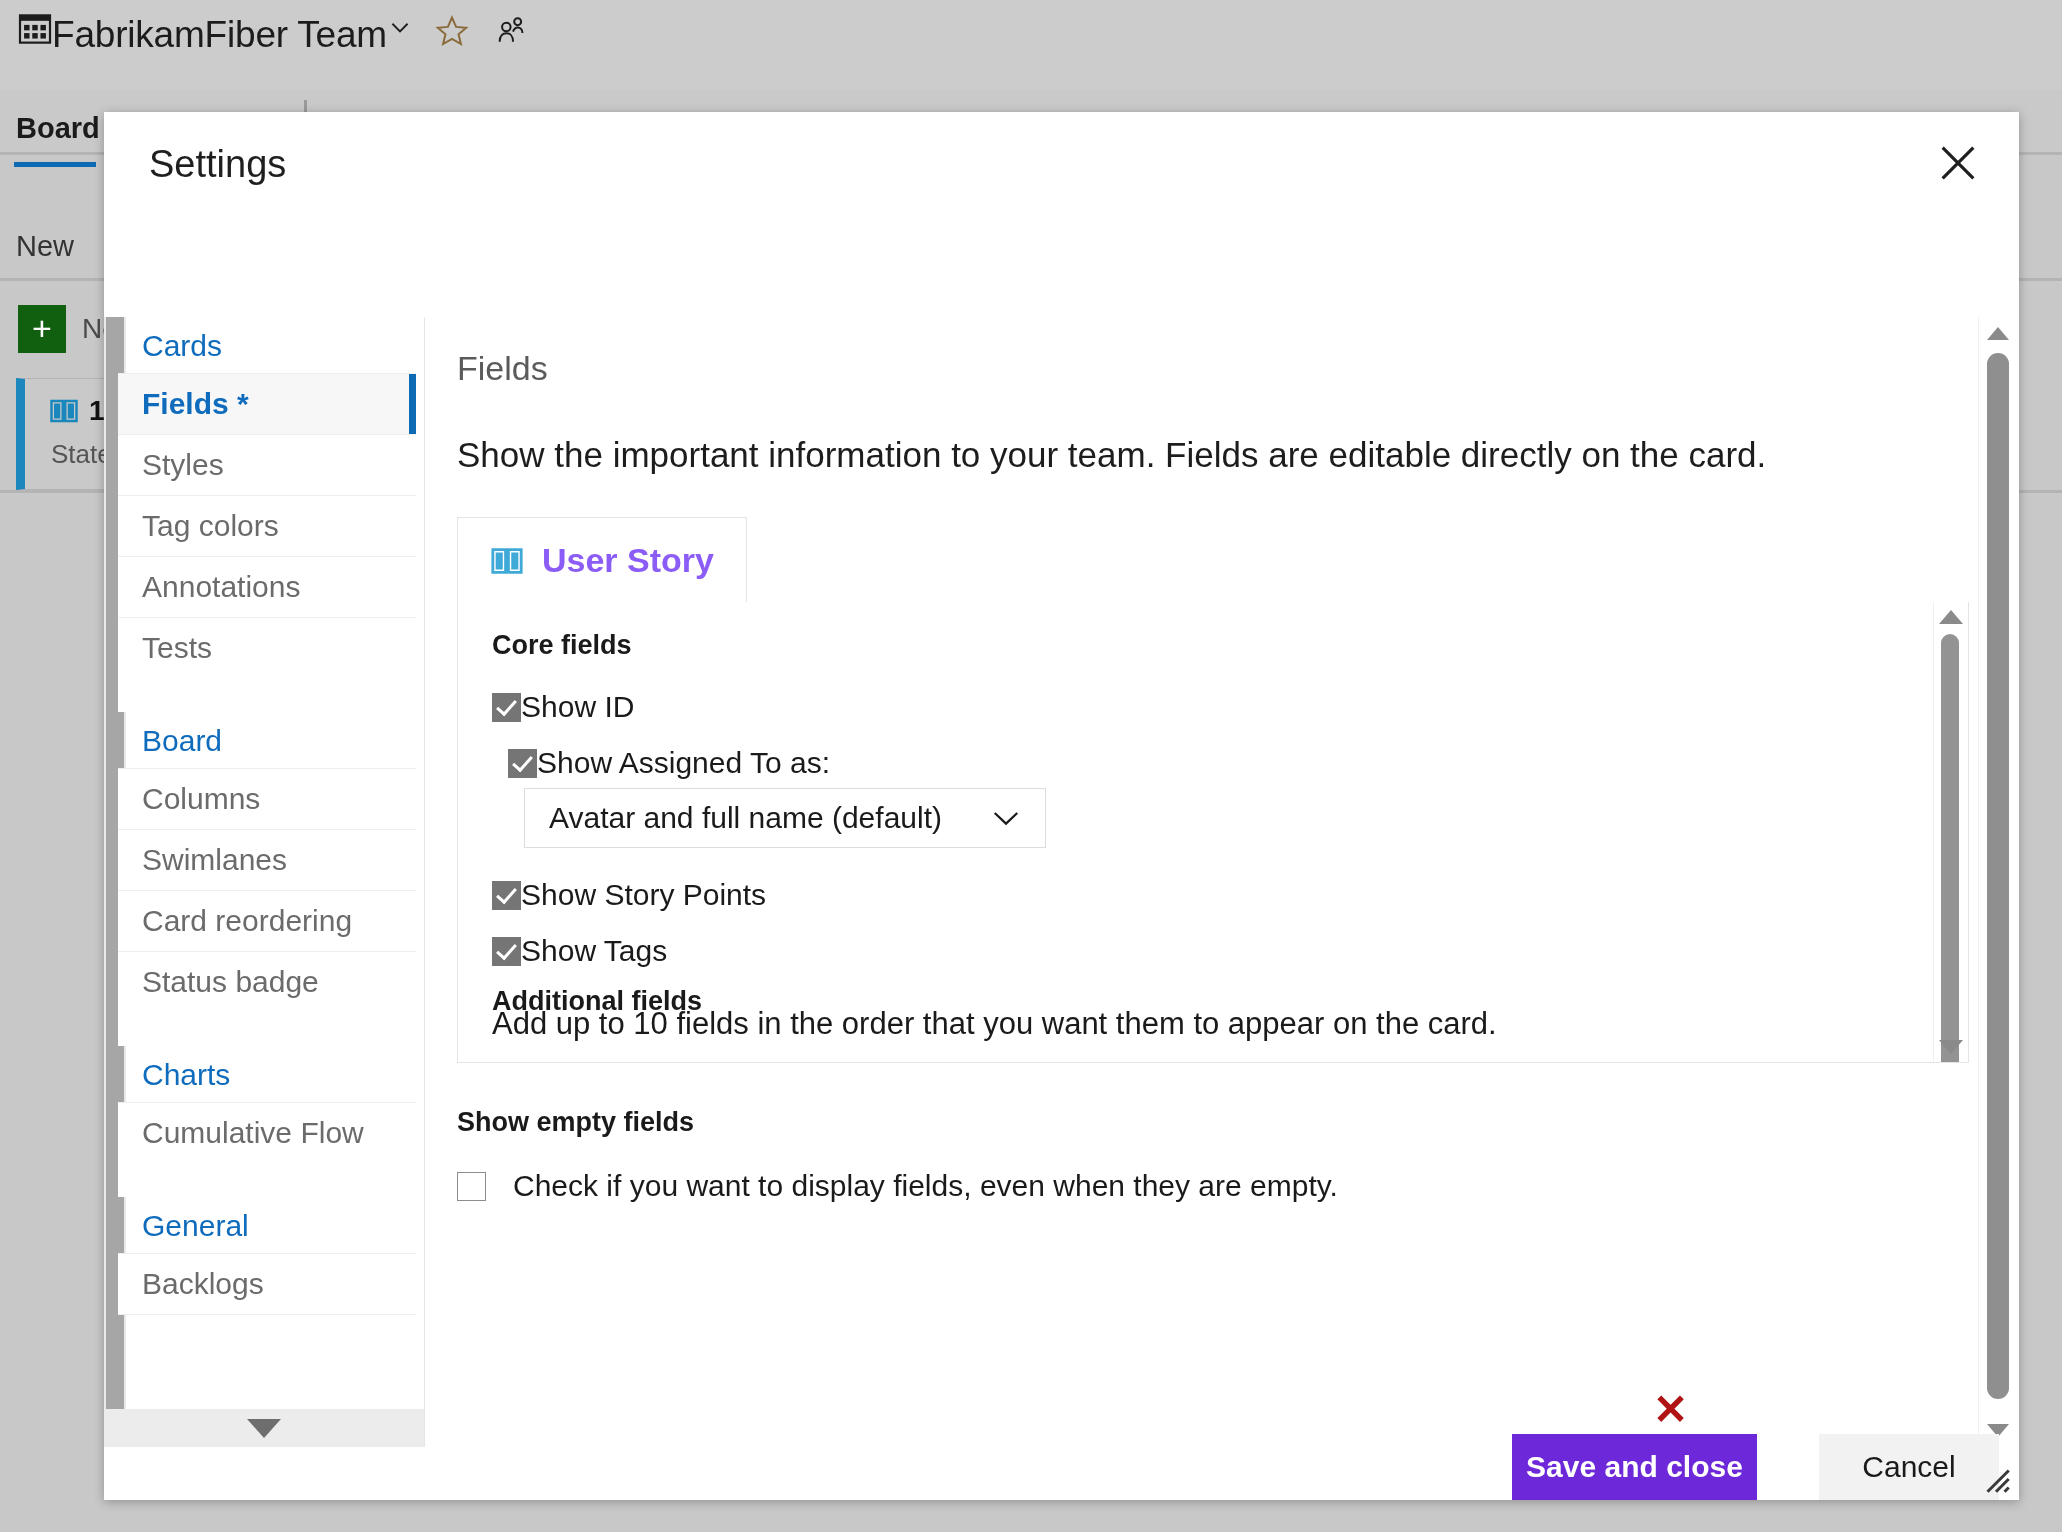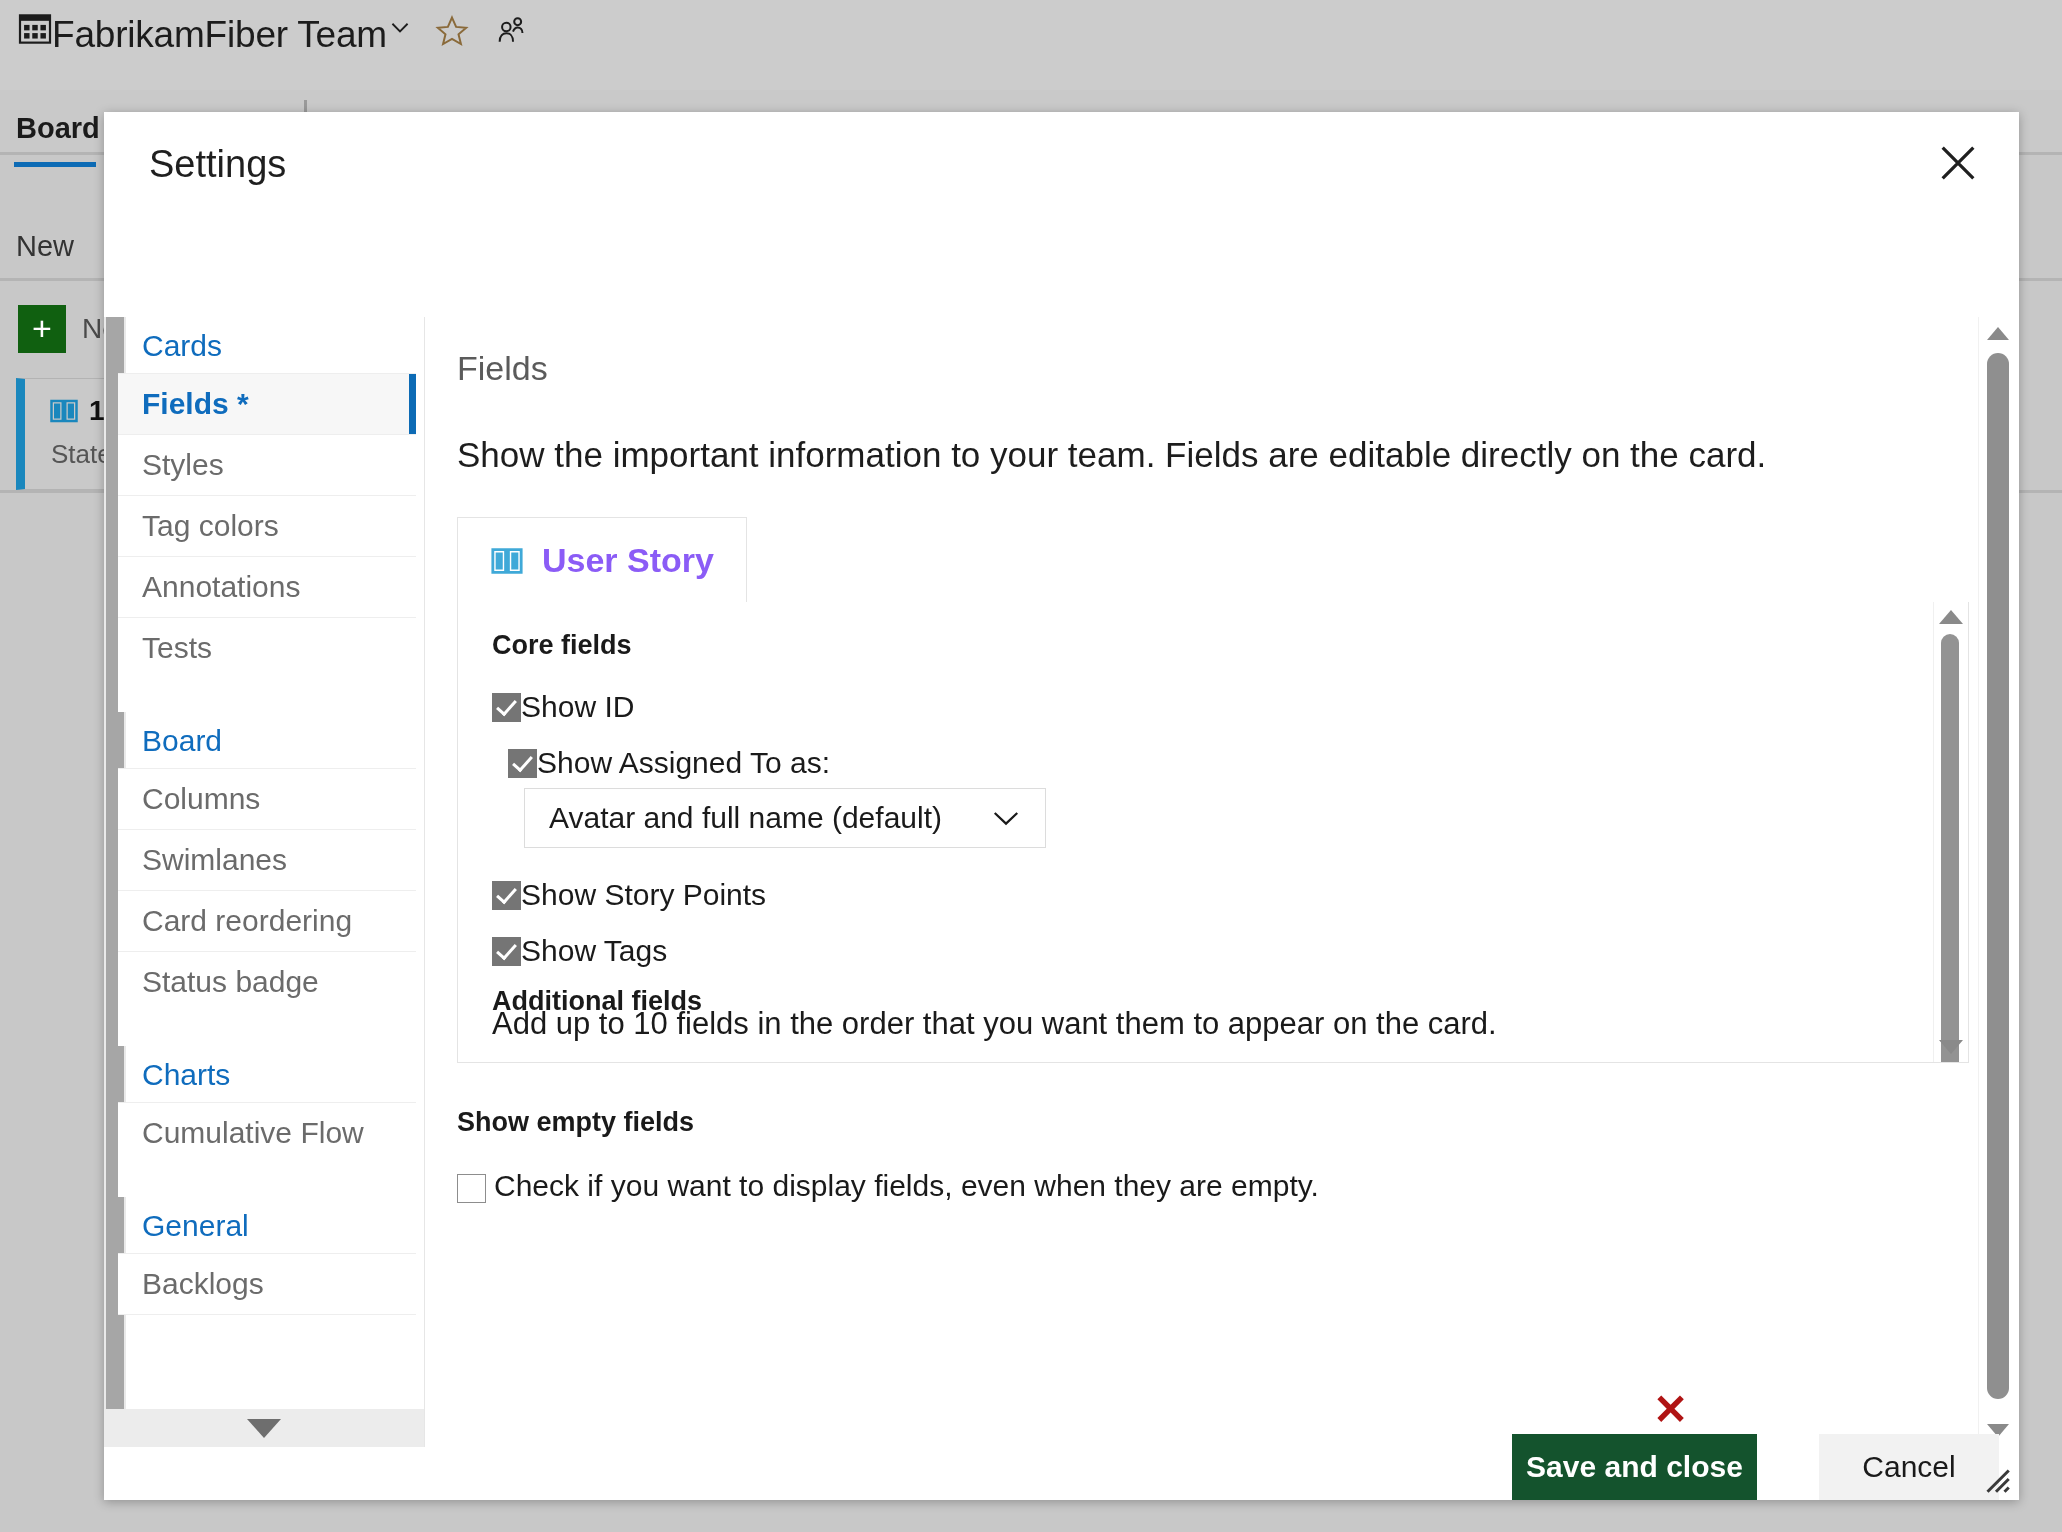--- a/index.html
+++ b/index.html
@@ -284,7 +284,7 @@
   }
   #empty-fields-row {
     position: absolute; left: 32px; top: 852px;
-    display: flex; align-items: flex-end; gap: 8px; cursor: pointer;
+    display: flex; align-items: center; gap: 27px; cursor: pointer;
   }
 
   

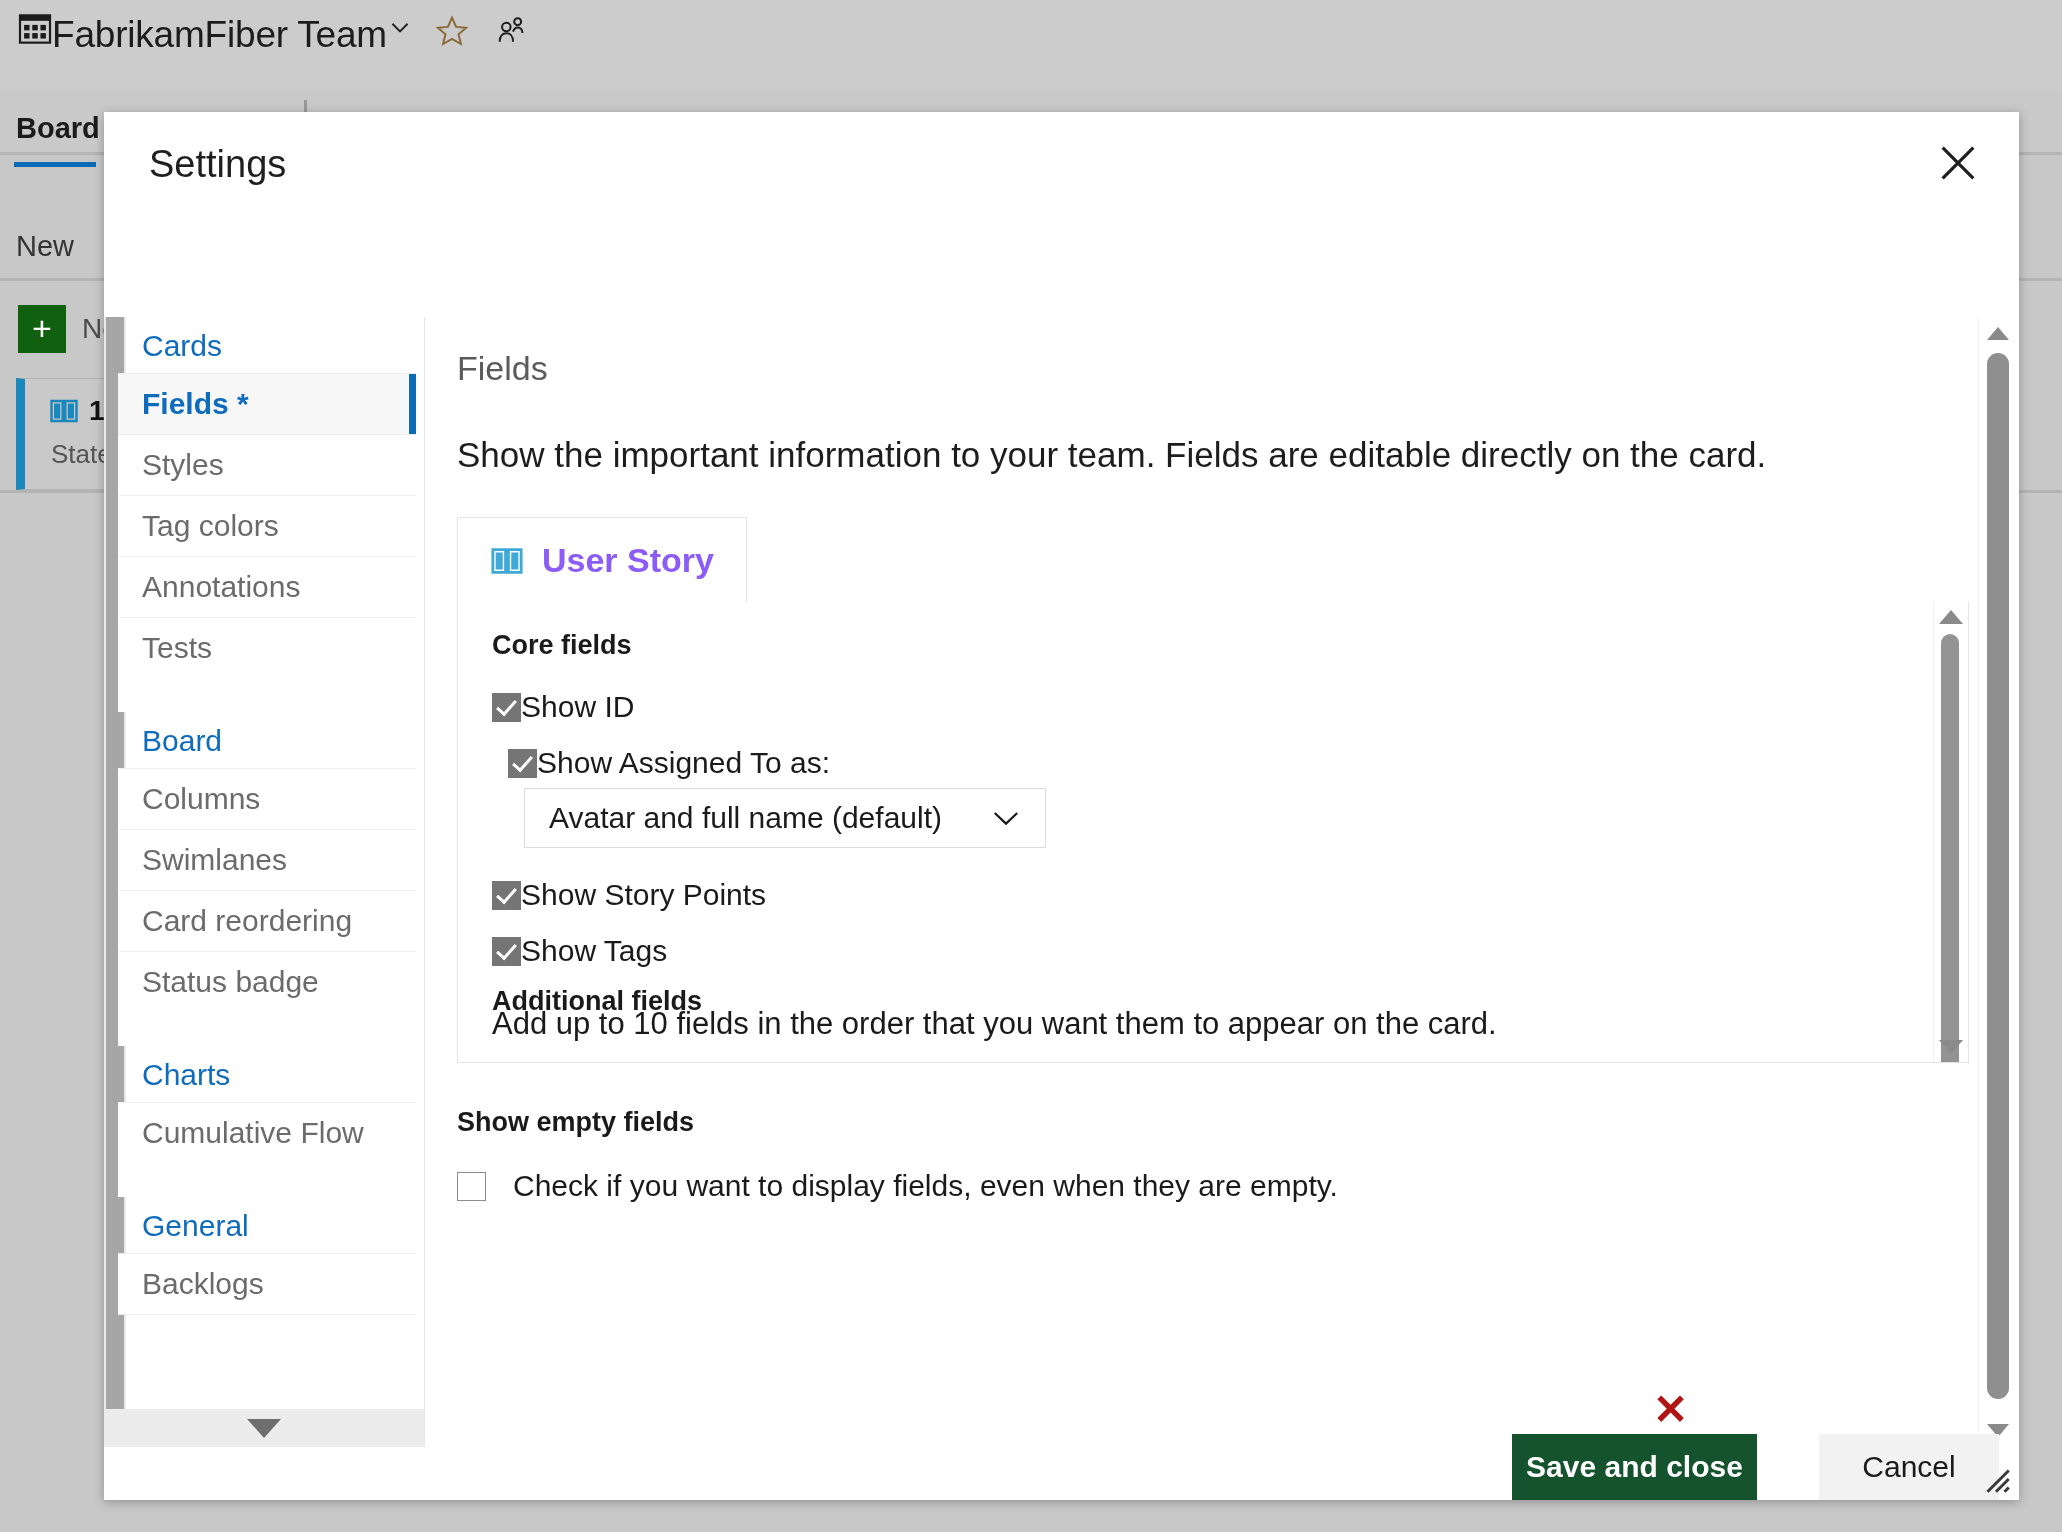--- a/index.html
+++ b/index.html
@@ -303,7 +303,7 @@
   #btn-save {
     position: absolute; right: 262px; bottom: 0px;
     width: 245px; height: 66px;
-    background: #14532d; color: #ffffff;
+    background: #6d28d9; color: #ffffff;
     border: none; font-size: 30px; font-weight: 700;
     font-family: "Liberation Sans", sans-serif;
     cursor: pointer;

